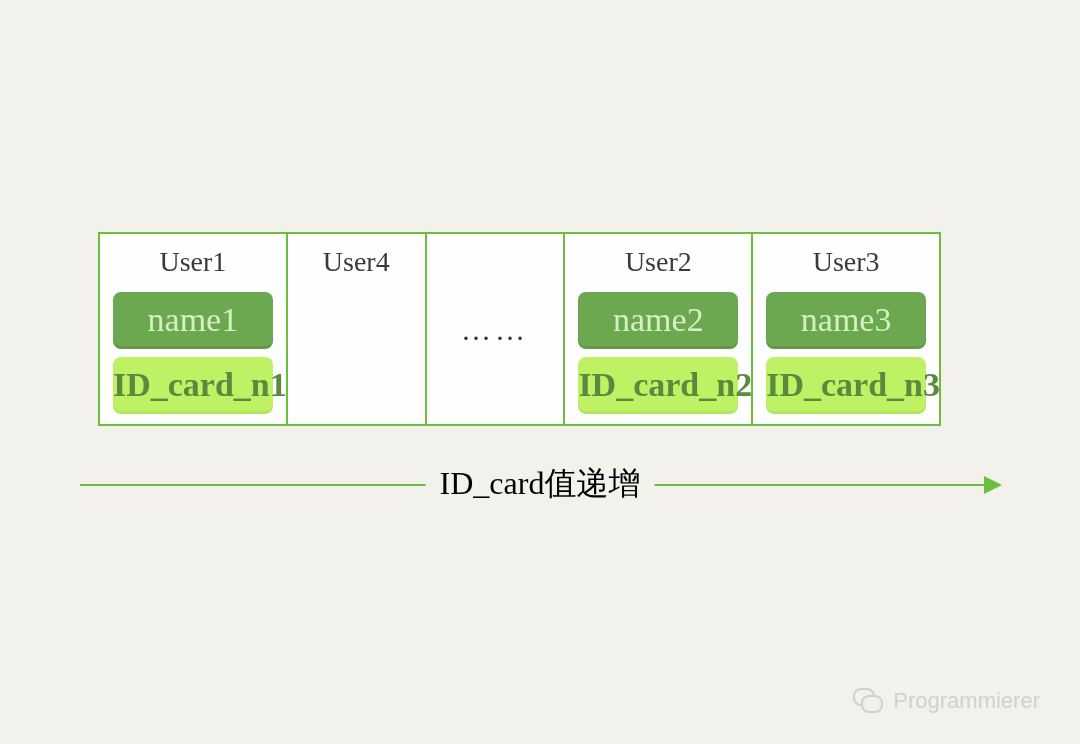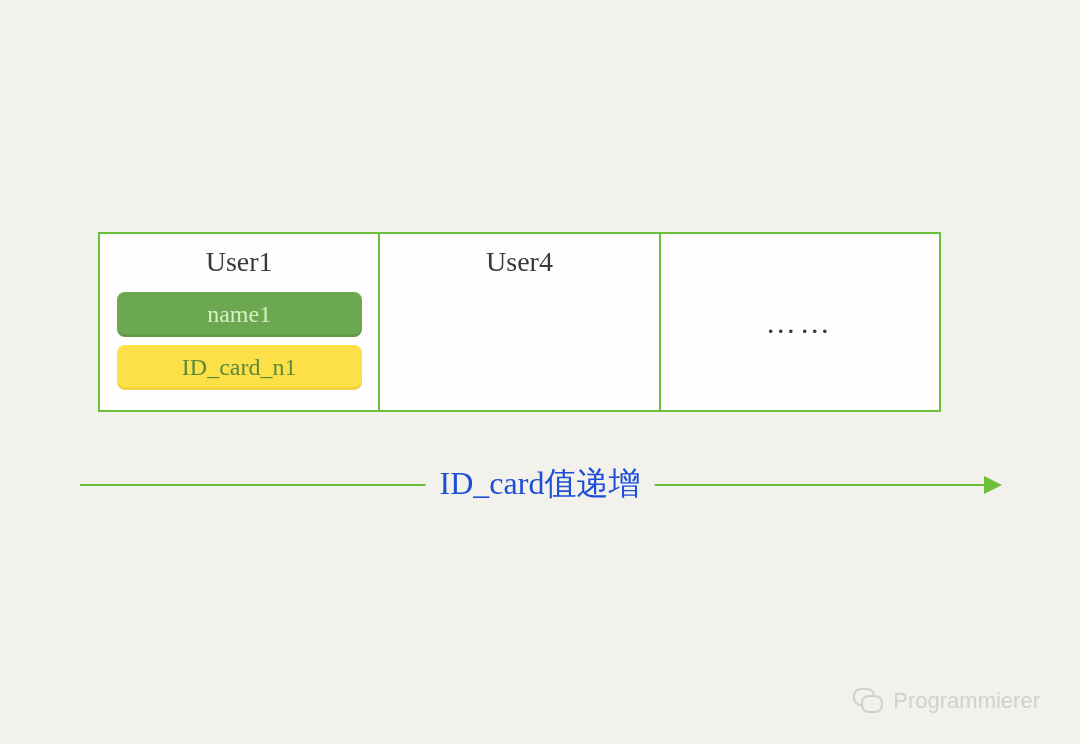--- a/index.html
+++ b/index.html
@@ -160,6 +160,11 @@
       <div class="ellipsis-text">……</div>
     </div>
 
+    <div class="cell">
+      <div class="cell-title">User2</div>
+      <div class="pill pill-name">name2</div>
+      <div class="pill pill-id">ID_card_n2</div>
+    </div>
 
 
   </div>

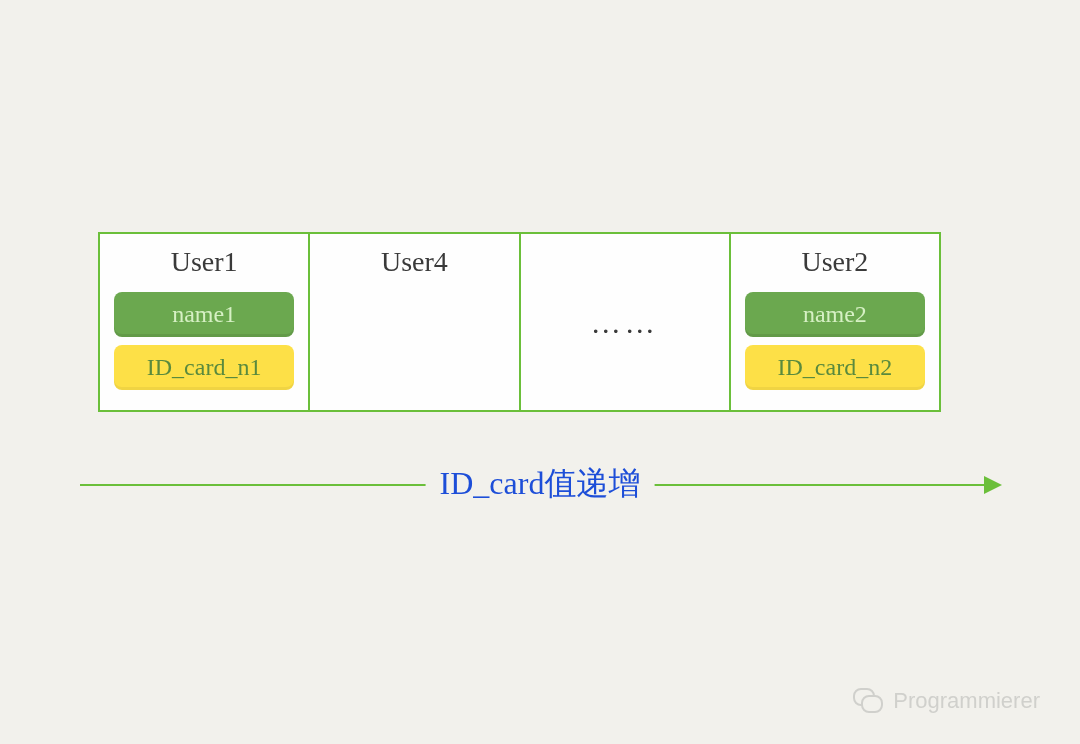--- a/index.html
+++ b/index.html
@@ -166,6 +166,11 @@
       <div class="pill pill-id">ID_card_n2</div>
     </div>
 
+    <div class="cell">
+      <div class="cell-title">User3</div>
+      <div class="pill pill-name">name3</div>
+      <div class="pill pill-id">ID_card_n3</div>
+    </div>
 
   </div>
 </div>

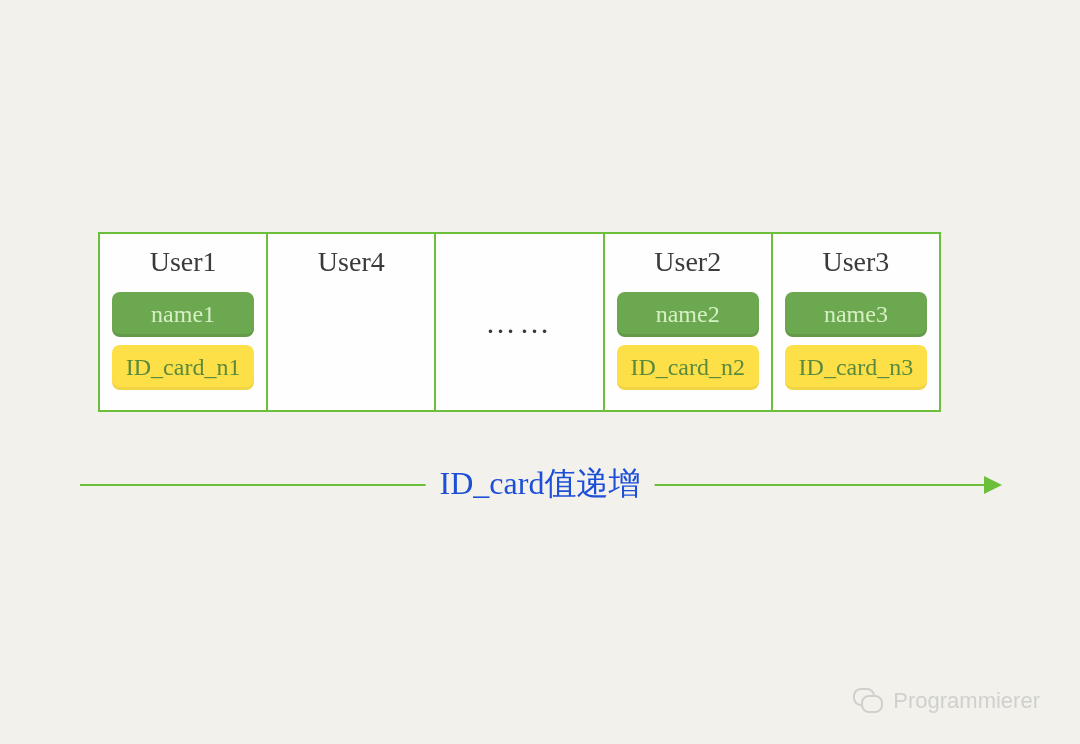--- a/index.html
+++ b/index.html
@@ -46,7 +46,7 @@
       padding: 8px 0;
       border-radius: 8px;
       text-align: center;
-      font-size: 24px;
+      font-size: 34px;
       line-height: 1.2;
     }
     .pill-name {

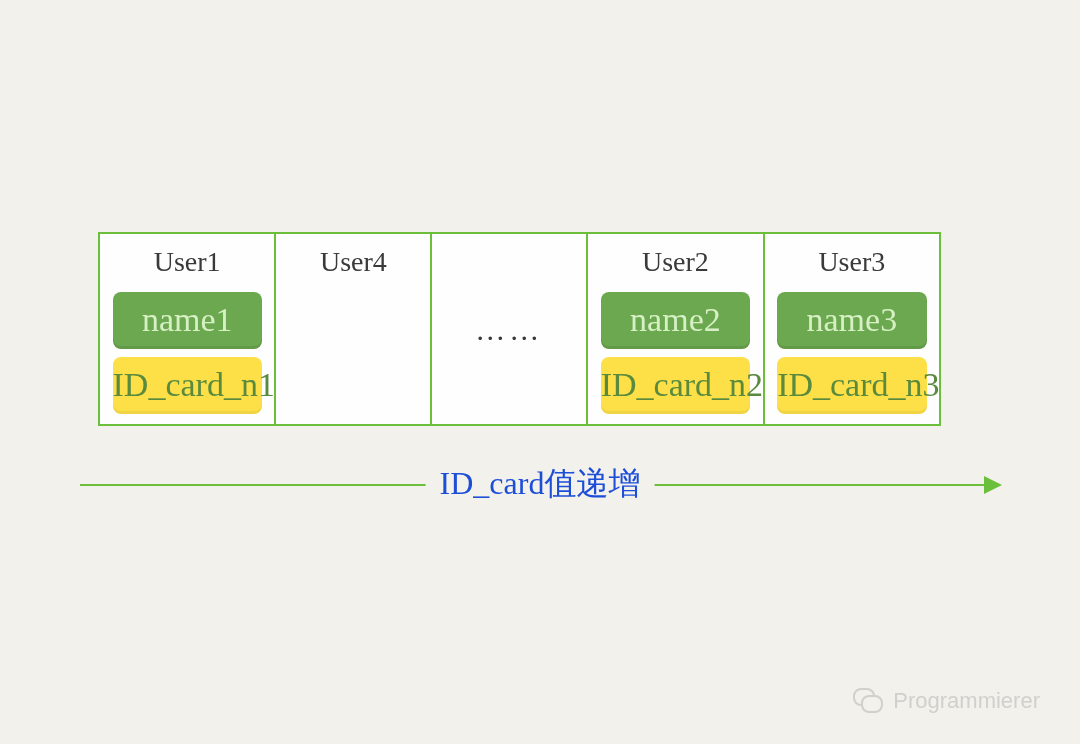--- a/index.html
+++ b/index.html
@@ -55,9 +55,10 @@
       box-shadow: inset 0 -3px 0 rgba(0,0,0,0.08);
     }
     .pill-id {
-      background: #fde047;
+      background: #bef264;
       color: #5a8a3e;
       box-shadow: inset 0 -3px 0 rgba(0,0,0,0.05);
+      font-weight: bold;
     }
     .ellipsis-cell {
       justify-content: center;

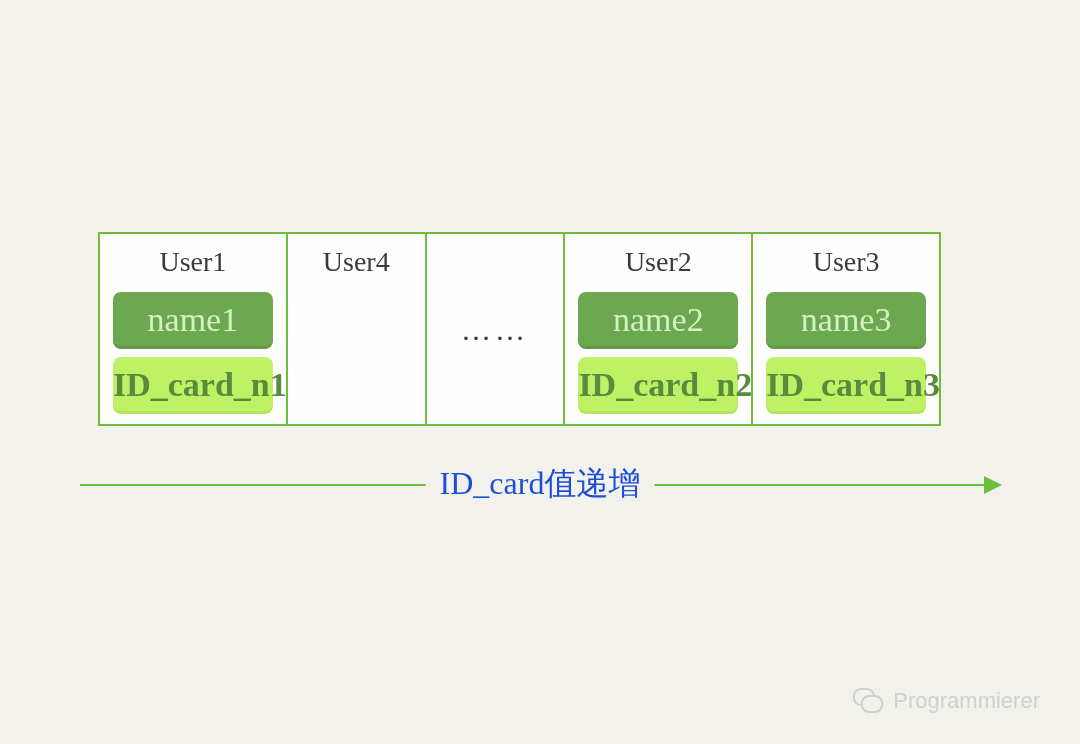--- a/index.html
+++ b/index.html
@@ -102,7 +102,7 @@
       background: #f2f1ec;
       padding: 0 14px;
       font-size: 32px;
-      color: #1d4ed8;
+      color: #000000;
       white-space: nowrap;
     }
     .watermark {

